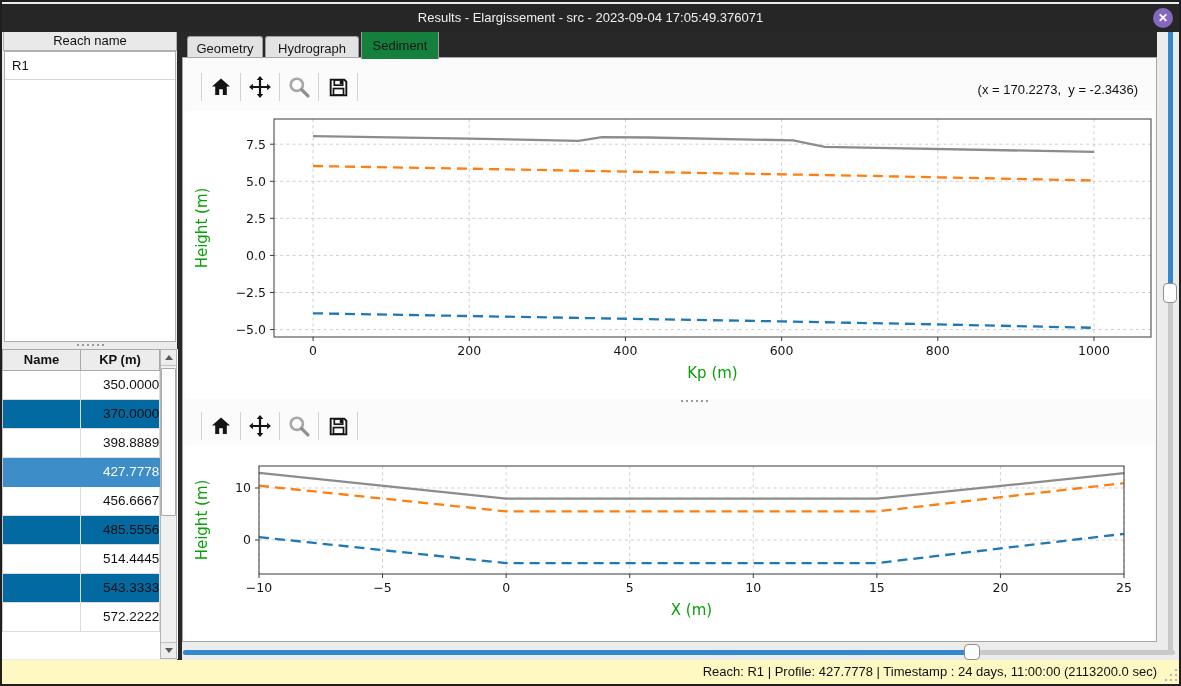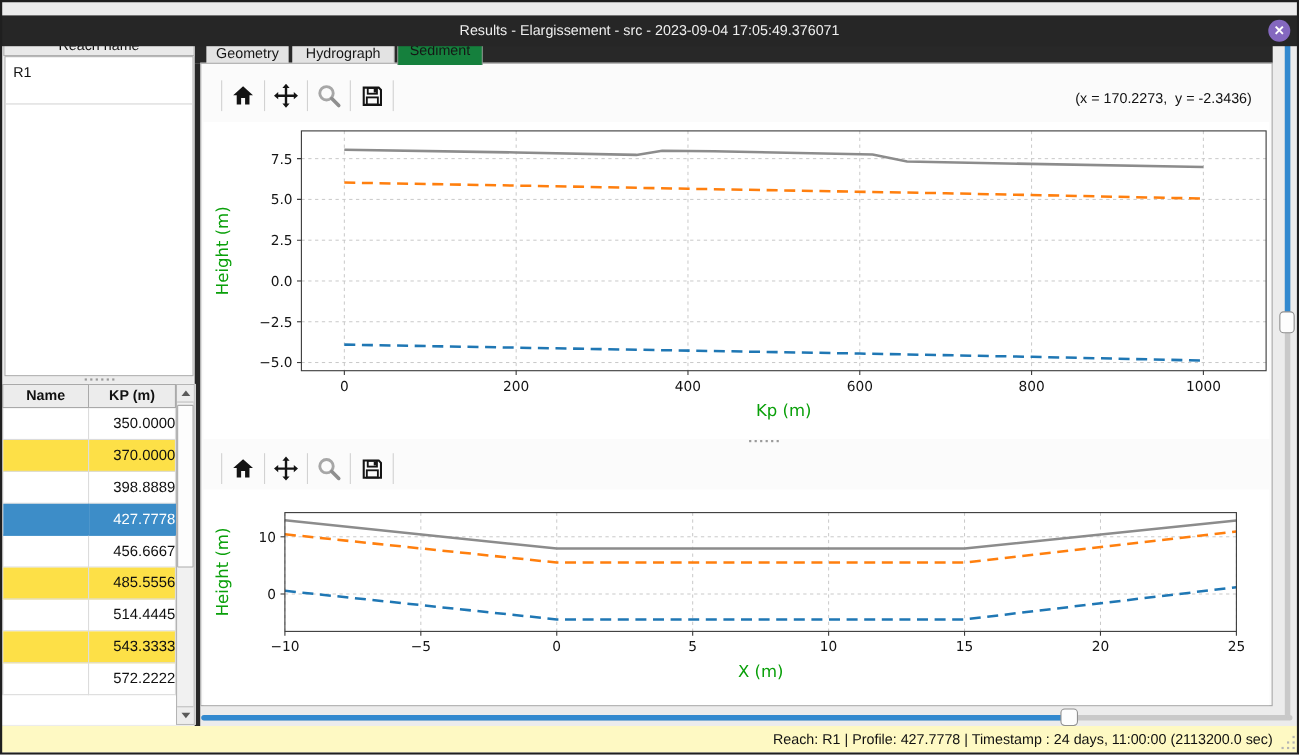--- a/index.html
+++ b/index.html
@@ -8,7 +8,7 @@
           font-family:"Liberation Sans",sans-serif;}
   .frame{position:absolute;inset:0;box-shadow:inset 0 0 0 2px #1f1f1f;pointer-events:none;z-index:60;}
   
-  .titlebar{position:absolute;left:0;top:14px;width:1181px;height:28px;background:#262626;z-index:5;}
+  .titlebar{position:absolute;left:0;top:4px;width:1181px;height:28px;background:#262626;z-index:5;}
   .title-text{position:absolute;left:0;right:0;top:0;height:28px;line-height:28px;text-align:center;
               color:#efefef;font-size:13px;}
   .close-btn{position:absolute;right:8px;top:4px;width:20px;height:20px;border-radius:50%;

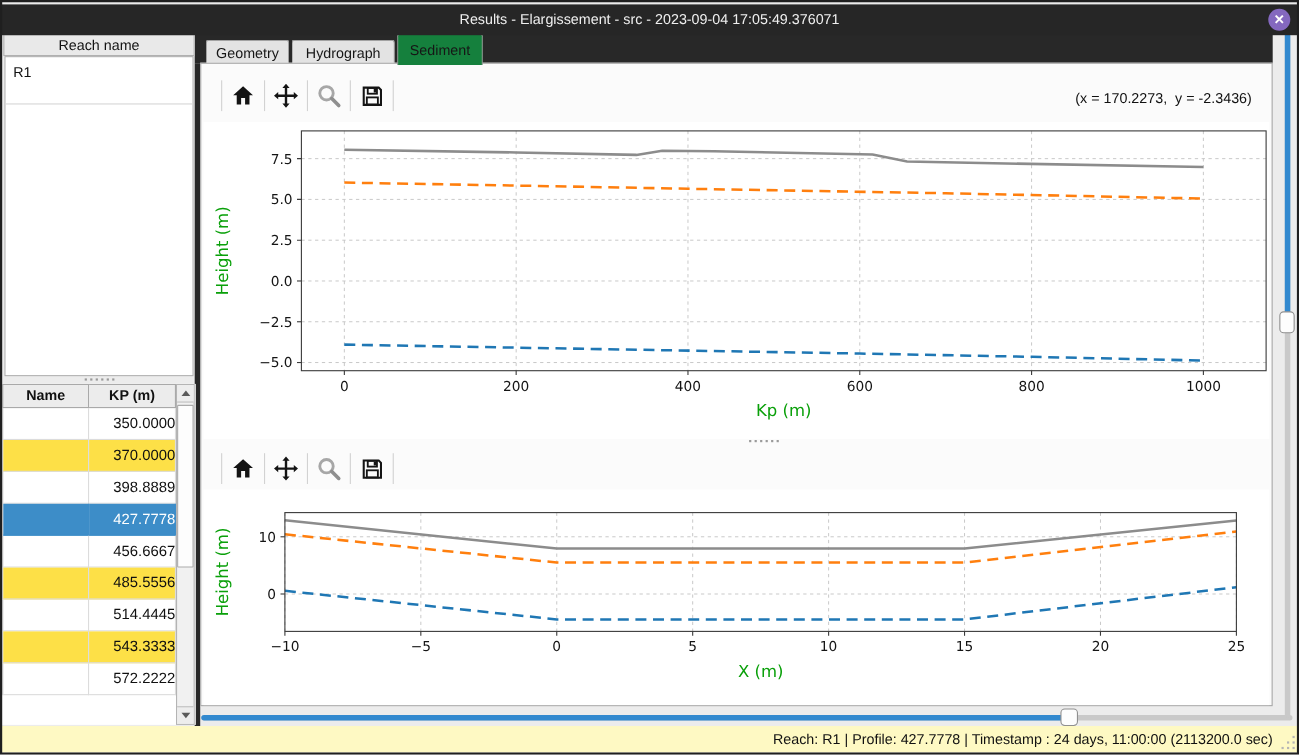--- a/index.html
+++ b/index.html
@@ -22,7 +22,7 @@
                 border:1px solid #b0b0b0;text-align:center;font-size:13px;line-height:18px;color:#111;z-index:2;}
   .reach-list{position:absolute;left:4px;top:51px;width:172px;height:291px;background:#fff;
               border:1px solid #b0b0b0;z-index:2;}
-  .reach-item{height:43px;line-height:28px;padding-left:7px;font-size:13px;color:#111;
+  .reach-item{height:28px;line-height:28px;padding-left:7px;font-size:13px;color:#111;
               border-bottom:1px solid #d6d6d6;}
   .splitter-h{position:absolute;left:60px;top:343px;width:60px;height:4px;z-index:2;display:flex;
               gap:3px;justify-content:center;align-items:center;}

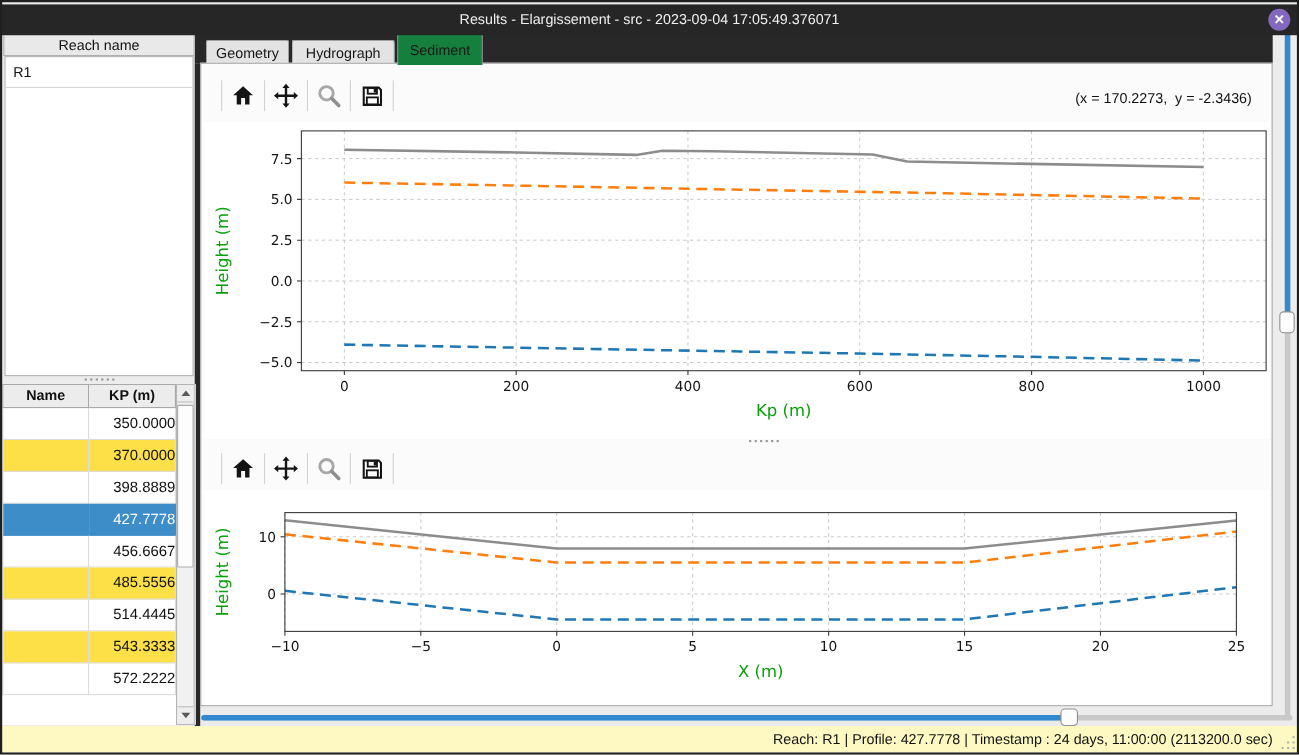--- a/index.html
+++ b/index.html
@@ -39,7 +39,7 @@
   .tcell{border-right:1px solid #dcdcdc;border-bottom:1px solid #dcdcdc;font-size:13.5px;color:#101010;
          line-height:28px;}
   .tcell.name{width:79px;} .tcell.kp{width:79px;padding-left:22px;}
-  .trow.alt .tcell{background:#fde047;}
+  .trow.alt .tcell{background:#0369a1;}
   .trow.sel .tcell{background:#3d8dc8;color:#fff;border-color:#3d8dc8;}
   
   .tscroll{position:absolute;left:158px;top:0;width:17px;height:310px;background:#f1f1f1;border:1px solid #b4b4b4;}

